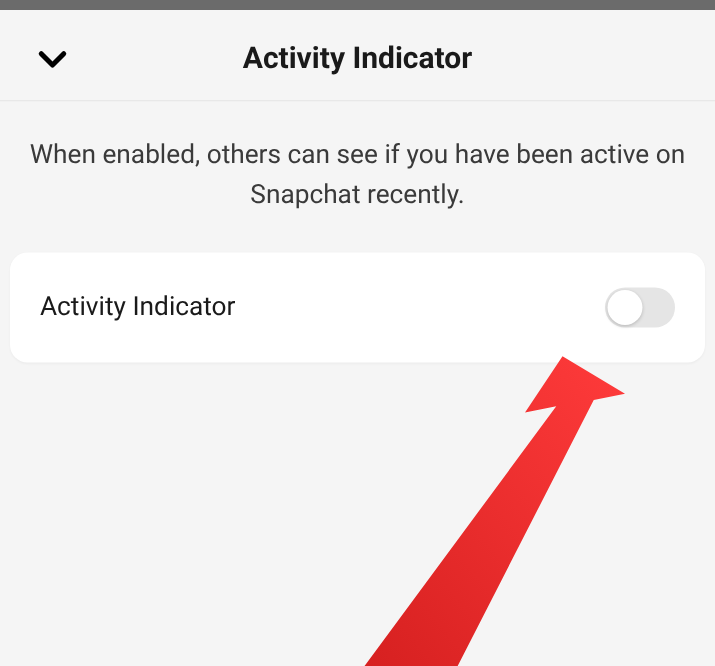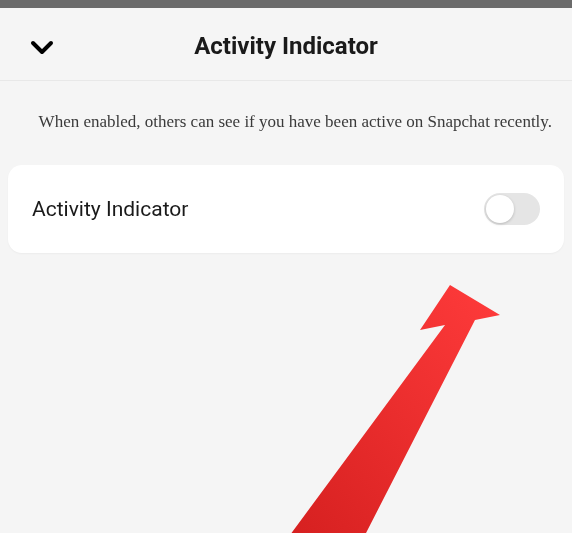--- a/index.html
+++ b/index.html
@@ -51,11 +51,10 @@
     }
     .description {
       padding: 28px 20px 30px 20px;
-      text-align: right;
-      font-size: 17px;
+      text-align: center;
+      font-size: 21px;
       color: #3a3a3a;
       line-height: 1.5;
-      font-family: Liberation Serif, serif;
     }
     .setting-card {
       background: #ffffff;

